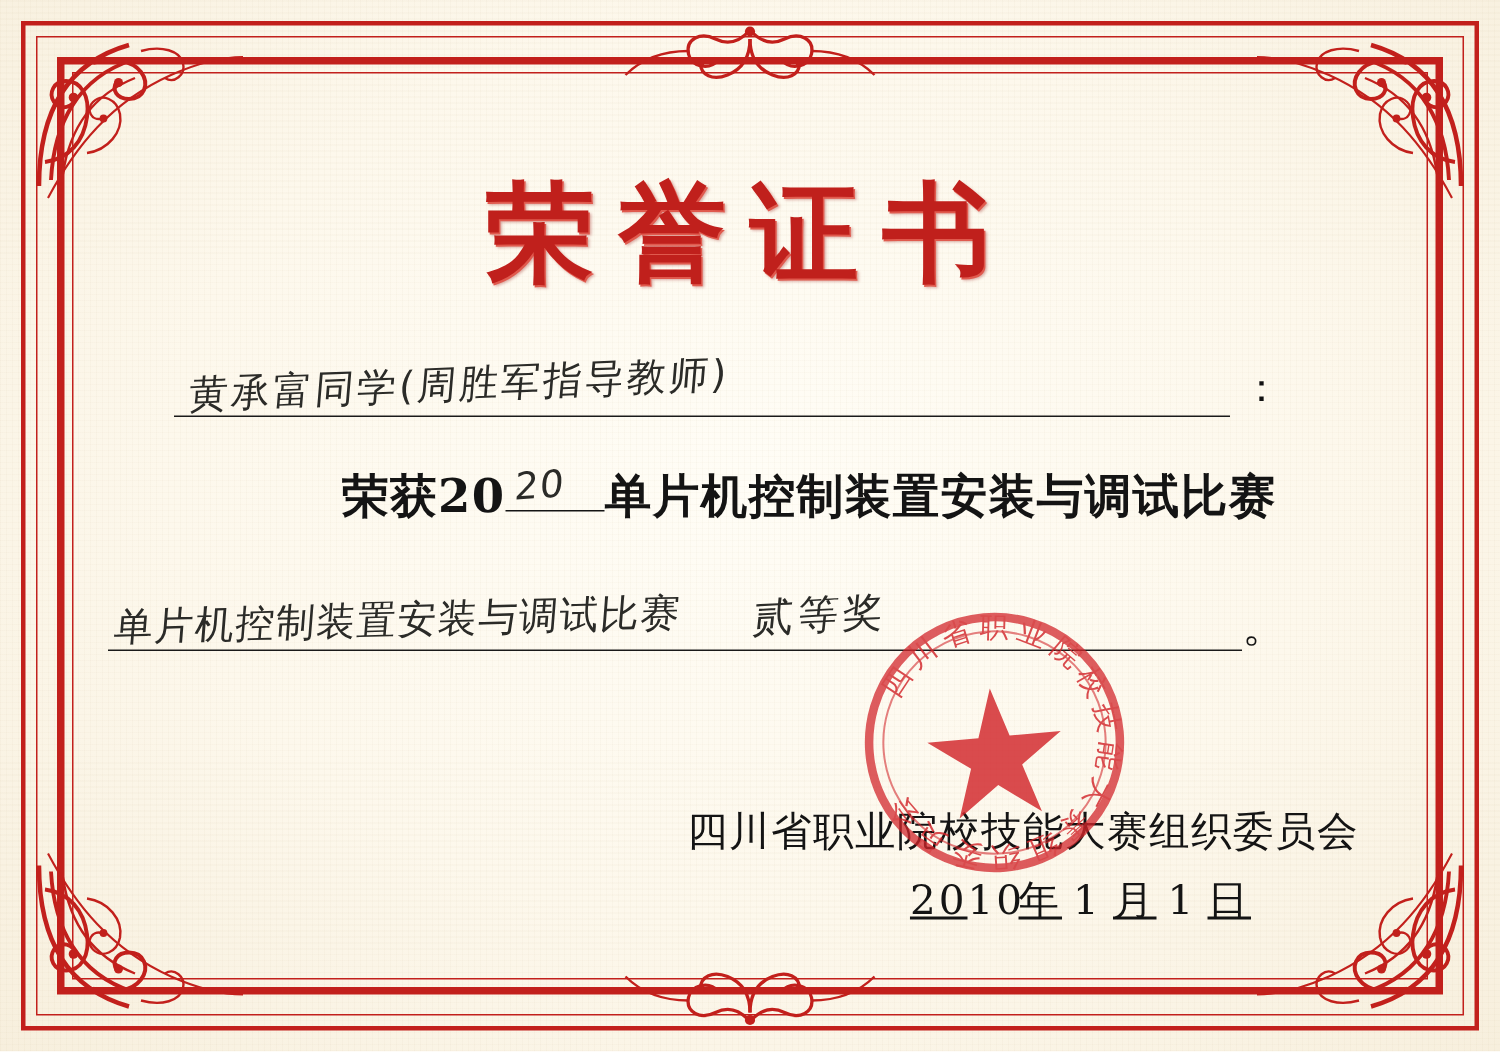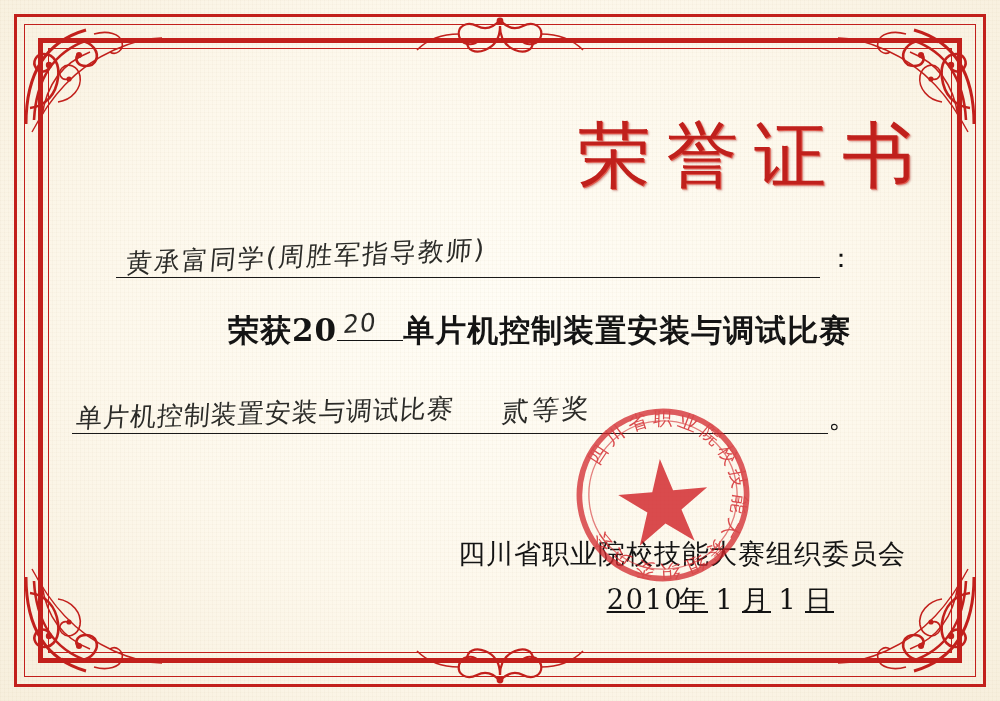--- a/index.html
+++ b/index.html
@@ -90,10 +90,10 @@
     position: absolute;
     top: 38px;
     left: 0; right: 0;
-    text-align: right;
+    text-align: center;
     font-family: "DejaVu Serif", serif;
     font-size: 72px;
-    font-weight: normal;
+    font-weight: bold;
     letter-spacing: 16px;
     color: #c0201c;
     text-shadow:

